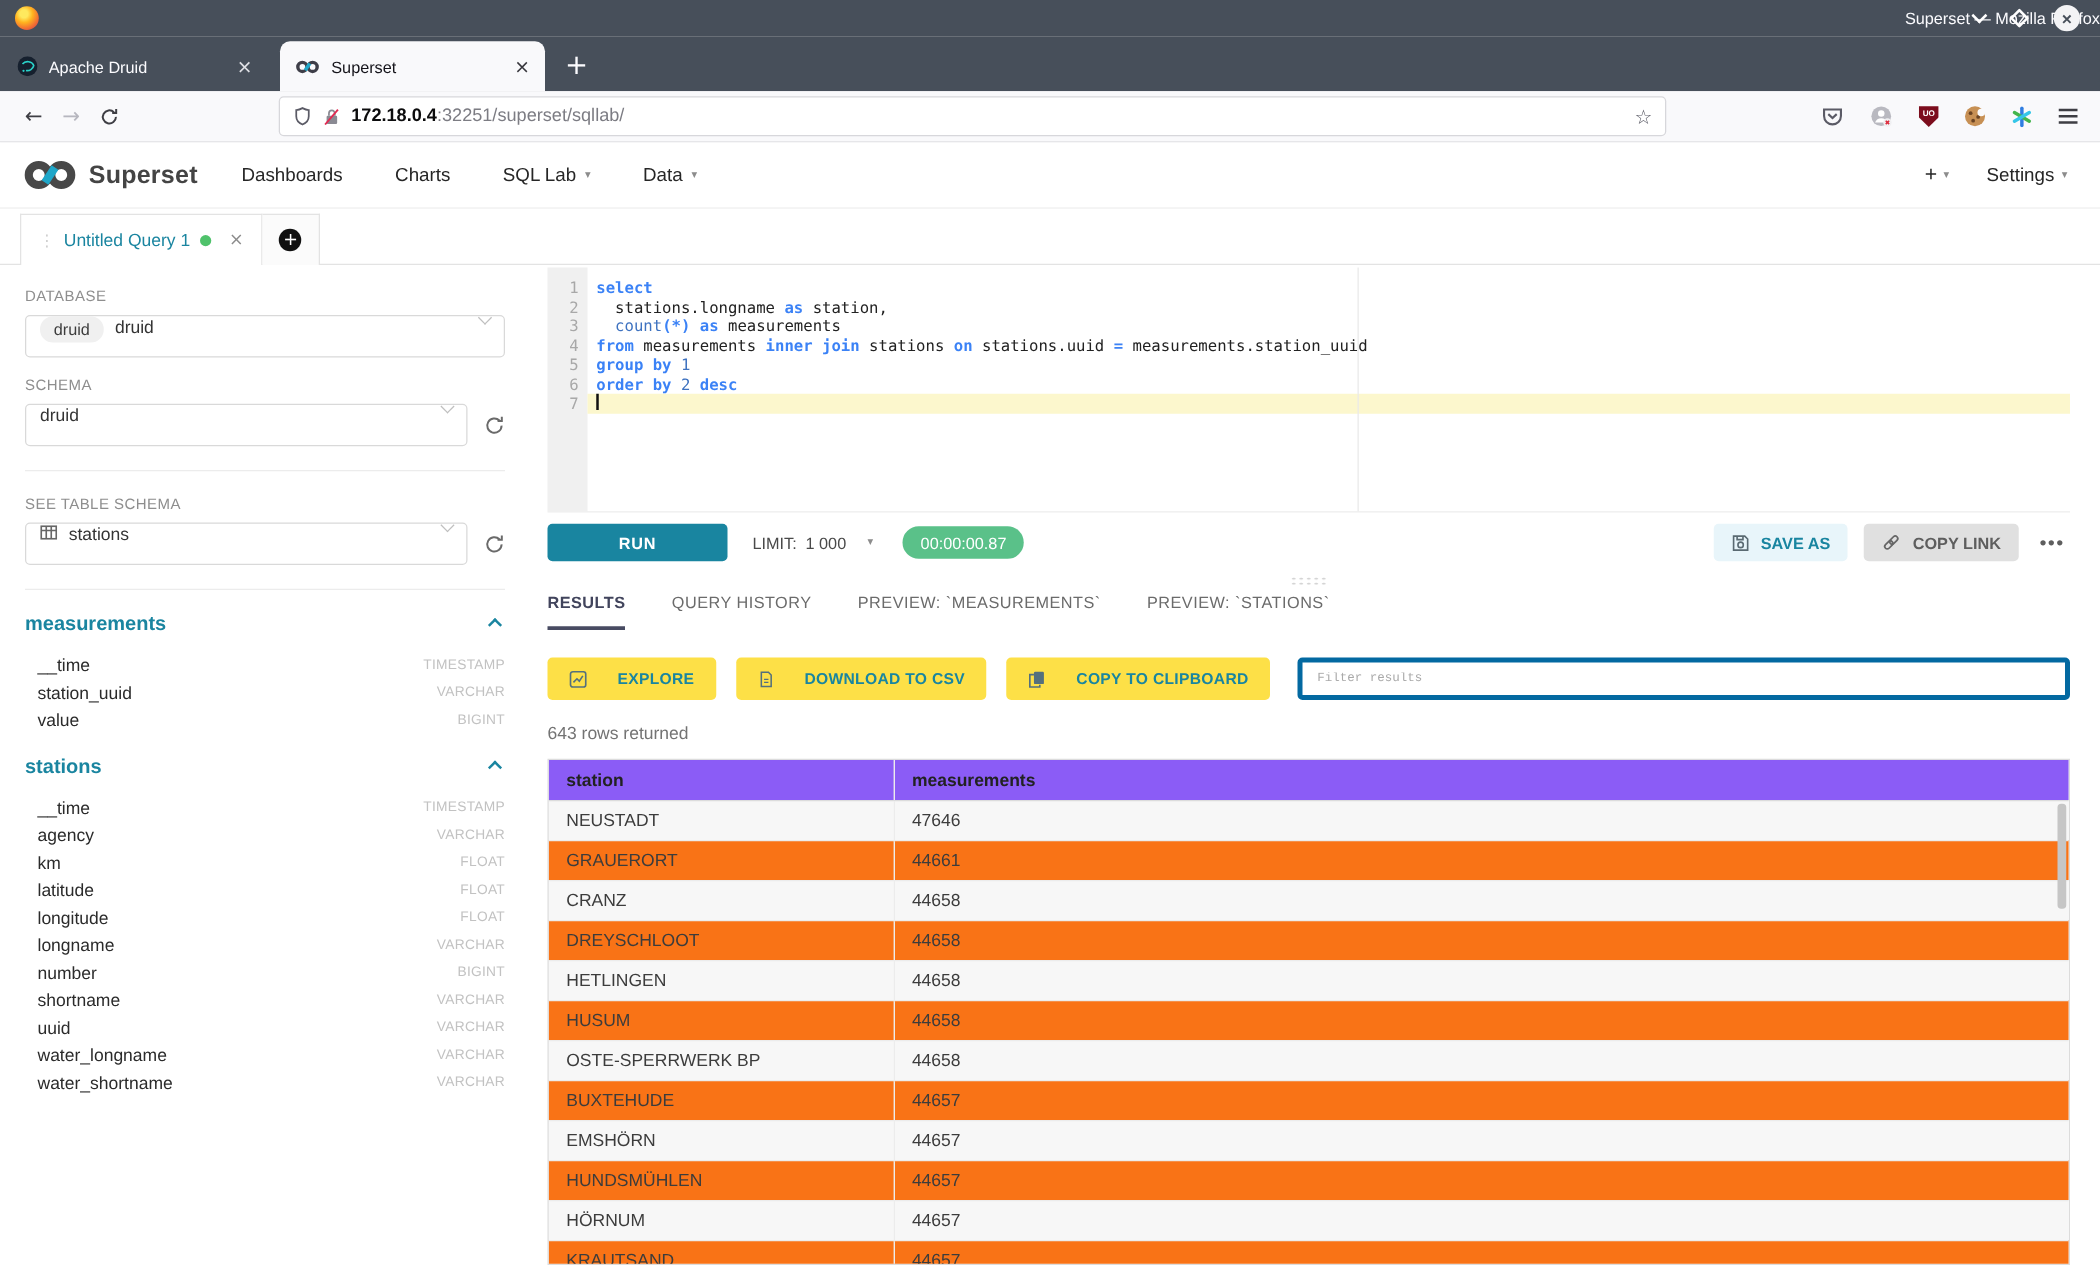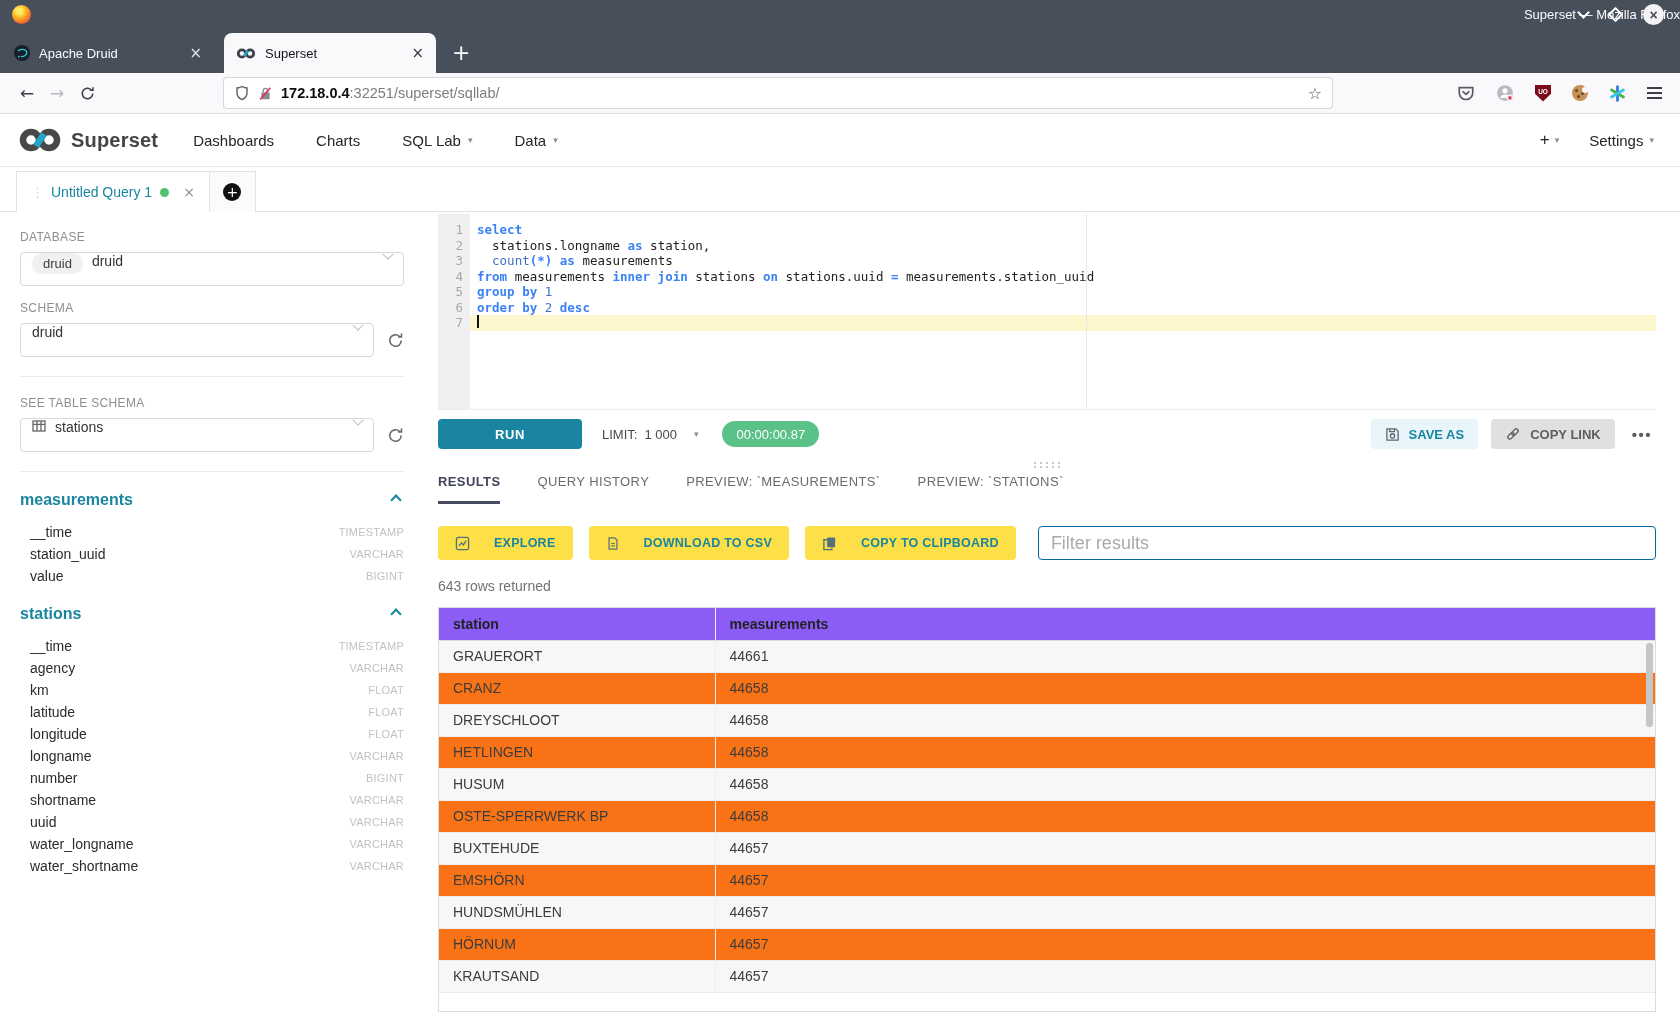--- a/index.html
+++ b/index.html
@@ -138,8 +138,8 @@
   .actions { display:flex; align-items:center; gap:16px; margin-top:22px; }
   .action-btn { height:34px; background:#fde047; color:#1985a0; font-weight:bold; font-size:12.5px;
     letter-spacing:.02em; padding:0 17px; border-radius:4px; display:flex; align-items:center; gap:24px; }
-  .filter-input { flex:1; height:34px; border:1px solid #0369a1; border-radius:4px; padding:0 12px;
-    font-size:18px; color:#333; margin-left:6px; font-family:Liberation Sans, sans-serif; outline:none; }
+  .filter-input { flex:1; height:34px; border:4px solid #0369a1; border-radius:4px; padding:0 12px;
+    font-size:10px; color:#333; margin-left:6px; font-family:Liberation Mono, monospace; outline:none; }
   .filter-input::placeholder { color:#a9a9a9; }
   .rows-returned { margin-top:18px; font-size:14px; color:#737373; }
   .results-table { margin-top:13px; border:1px solid #dcdcdc; flex:1; overflow:hidden; position:relative; }

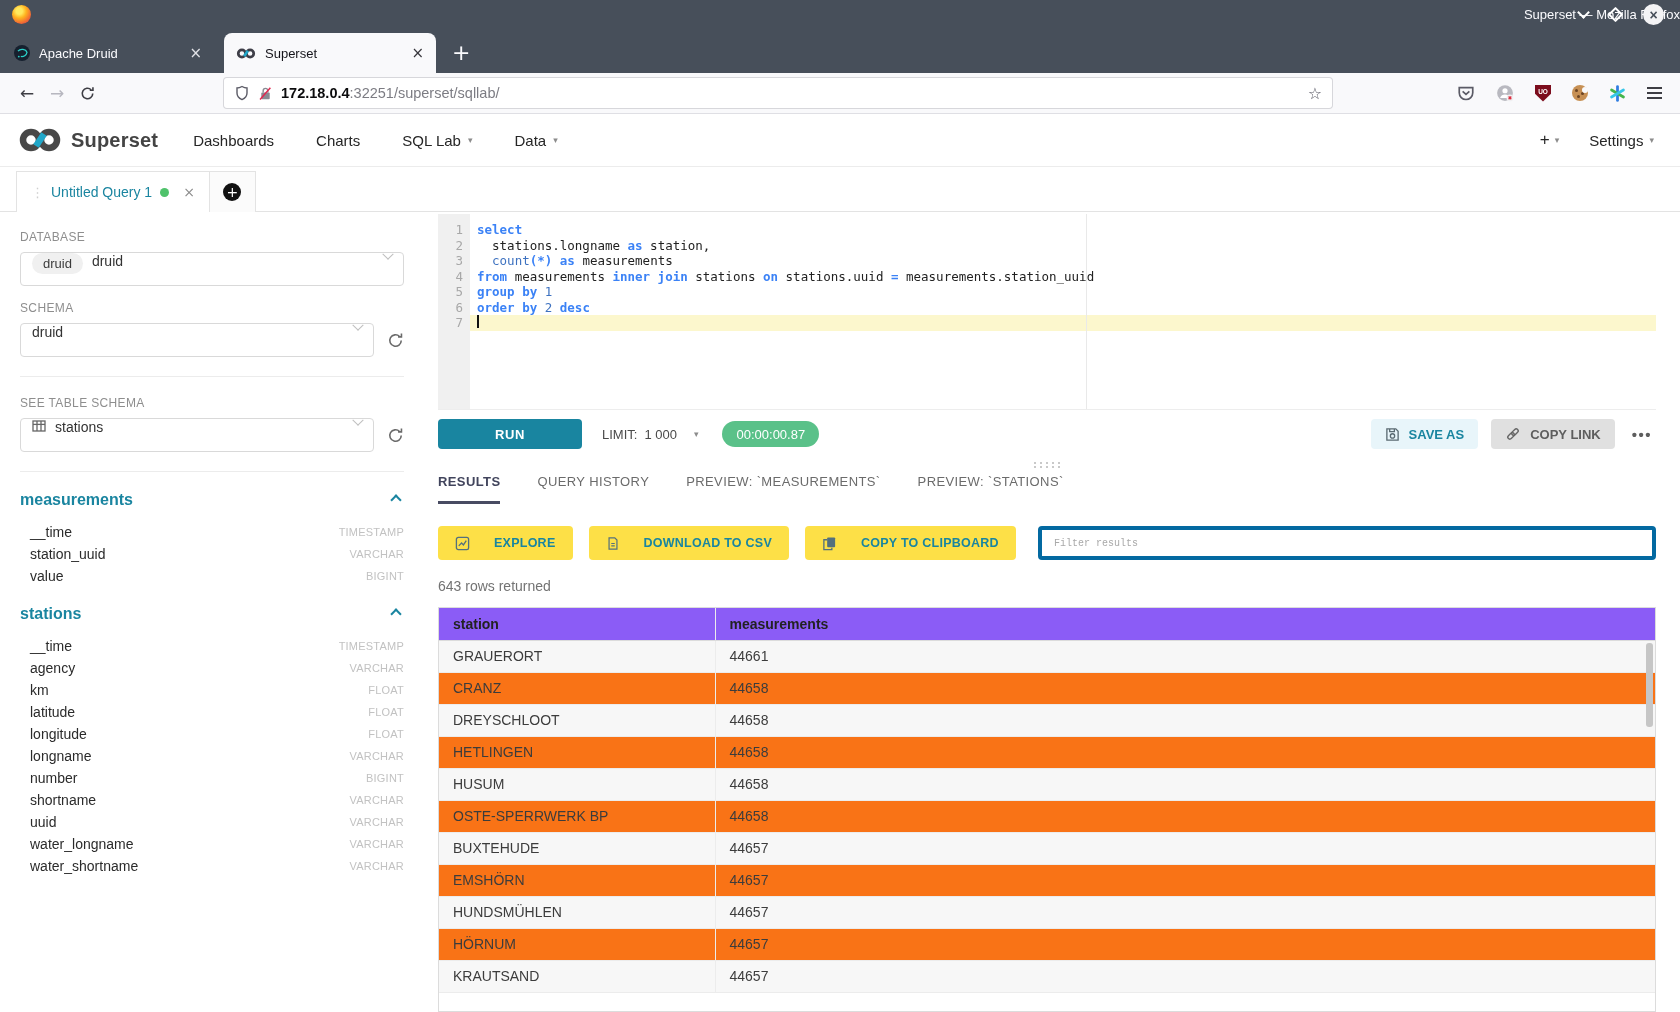--- a/index.html
+++ b/index.html
@@ -507,6 +507,10 @@
           </thead>
         <tbody id="tbody">
             <tr>
+              <td>NEUSTADT</td>
+              <td>47646</td>
+            </tr>
+            <tr>
               <td>GRAUERORT</td>
               <td>44661</td>
             </tr>

